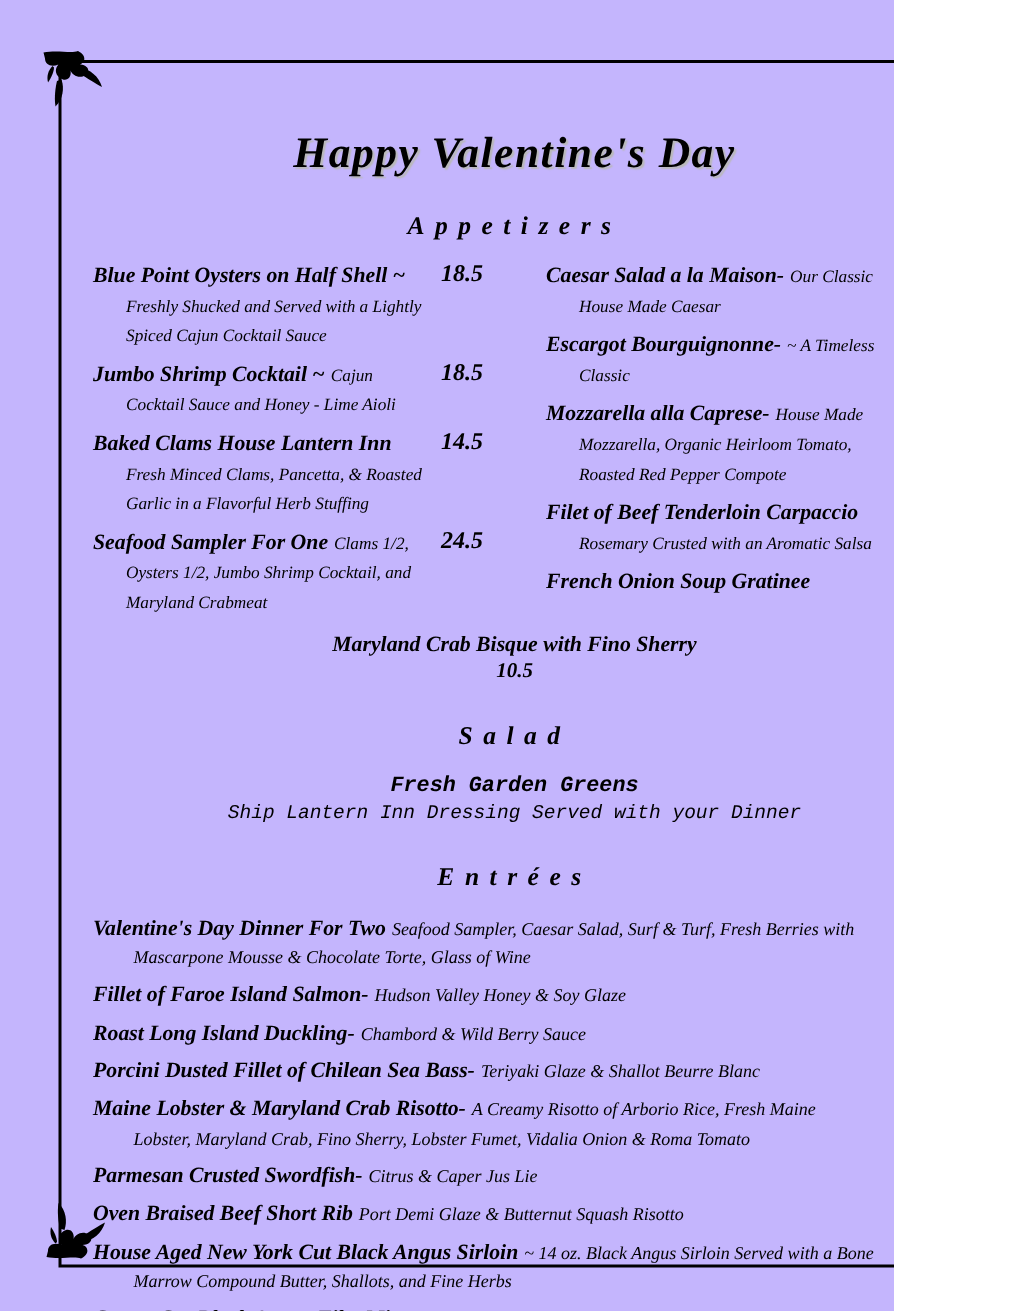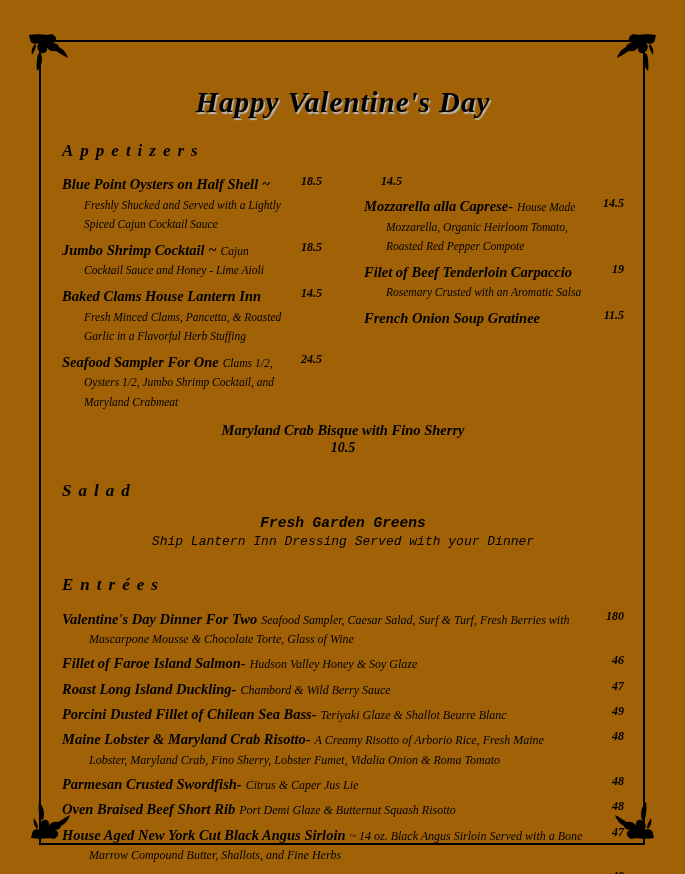--- a/index.html
+++ b/index.html
@@ -4,7 +4,7 @@
 <style>
   html,body { margin:0; padding:0; background:#fff; }
   .page {
-    position:relative; width:685px; height:874px; background:#a16207;
+    position:relative; width:596px; height:874px; background:#c4b5fd;
     font-family:"Liberation Serif", serif; color:#000; overflow:hidden;
   }
   .frame {

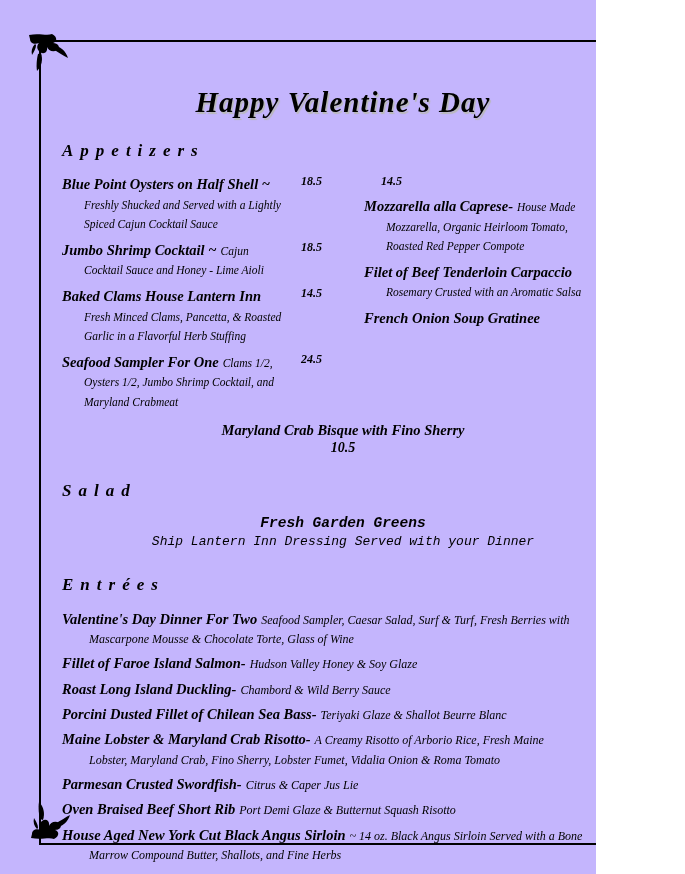--- a/index.html
+++ b/index.html
@@ -25,7 +25,7 @@
     text-shadow:1.5px 1.5px 1px #b9b9b9; margin:14px 0 0 0; letter-spacing:1px;
   }
   .section-heading {
-    font-size:17px; font-weight:bold; font-style:italic;
+    text-align:center; font-size:17px; font-weight:bold; font-style:italic;
     letter-spacing:7px; margin:24px 0 0 0;
   }
   .section-heading.first { margin-top:22px; }

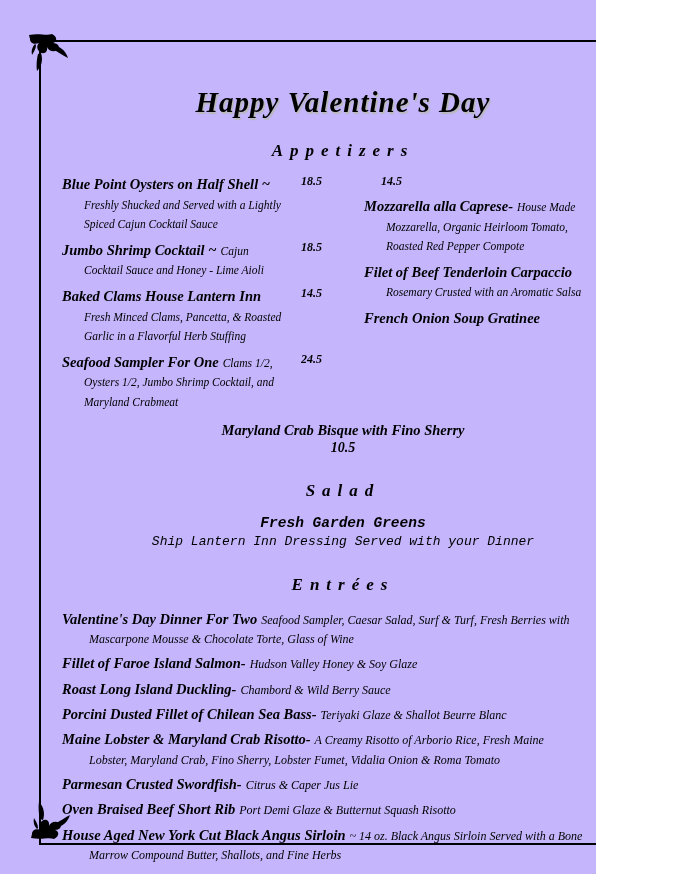--- a/index.html
+++ b/index.html
@@ -38,7 +38,7 @@
   .item-desc { font-style:italic; font-size:11.5px; }
   .item-price {
     flex:none; width:36px; text-align:right; font-weight:bold; font-style:italic;
-    font-size:12px; padding-left:2px;
+    font-size:16px; padding-left:2px;
   }
 
   .featured { text-align:center; margin-top:4px; line-height:1.25; }

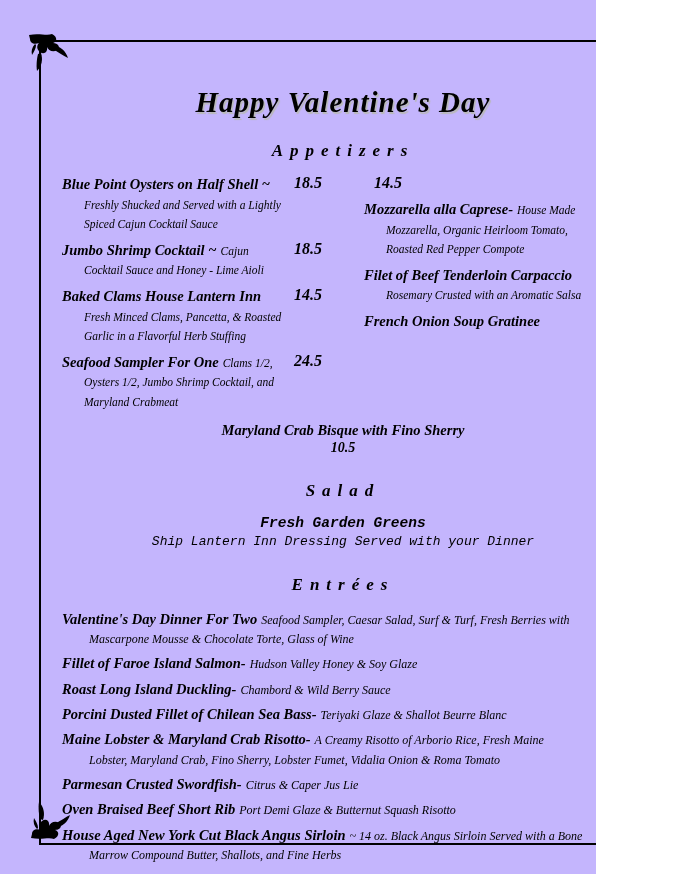--- a/index.html
+++ b/index.html
@@ -146,6 +146,13 @@
       </div>
       <div class="app-col">
 
+        <div class="app-item">
+          <div class="item-text">
+            <span class="item-name">Caesar Salad a la Maison-</span>
+            <span class="item-desc">Our Classic House Made Caesar</span>
+          </div>
+          <span class="item-price">12</span>
+        </div>
 
         <div class="app-item">
           <span class="item-price">14.5</span>

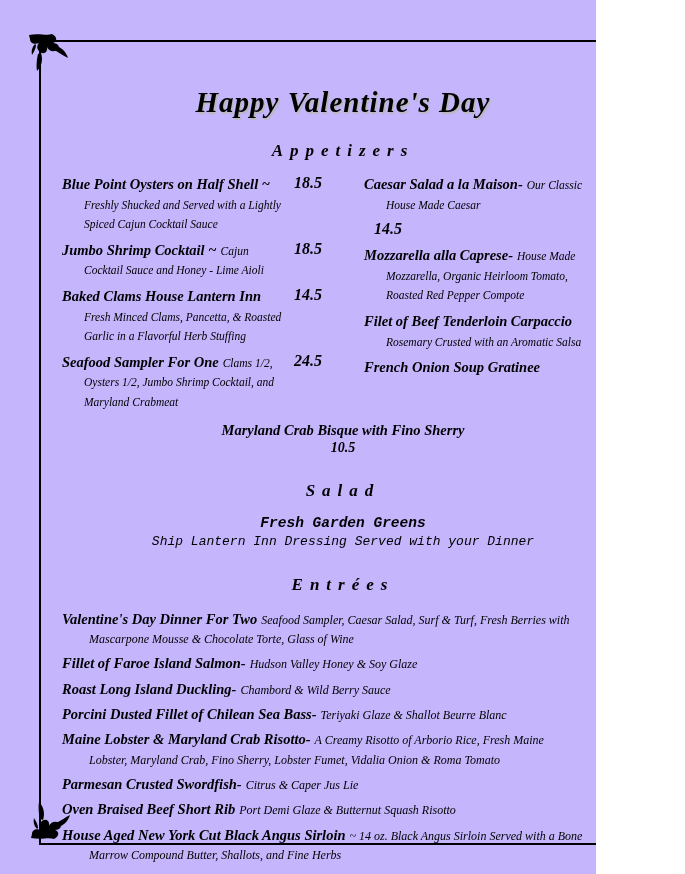--- a/index.html
+++ b/index.html
@@ -155,6 +155,10 @@
         </div>
 
         <div class="app-item">
+          <div class="item-text">
+            <span class="item-name">Escargot Bourguignonne-</span>
+            <span class="item-desc">~ A Timeless Classic</span>
+          </div>
           <span class="item-price">14.5</span>
         </div>
 

